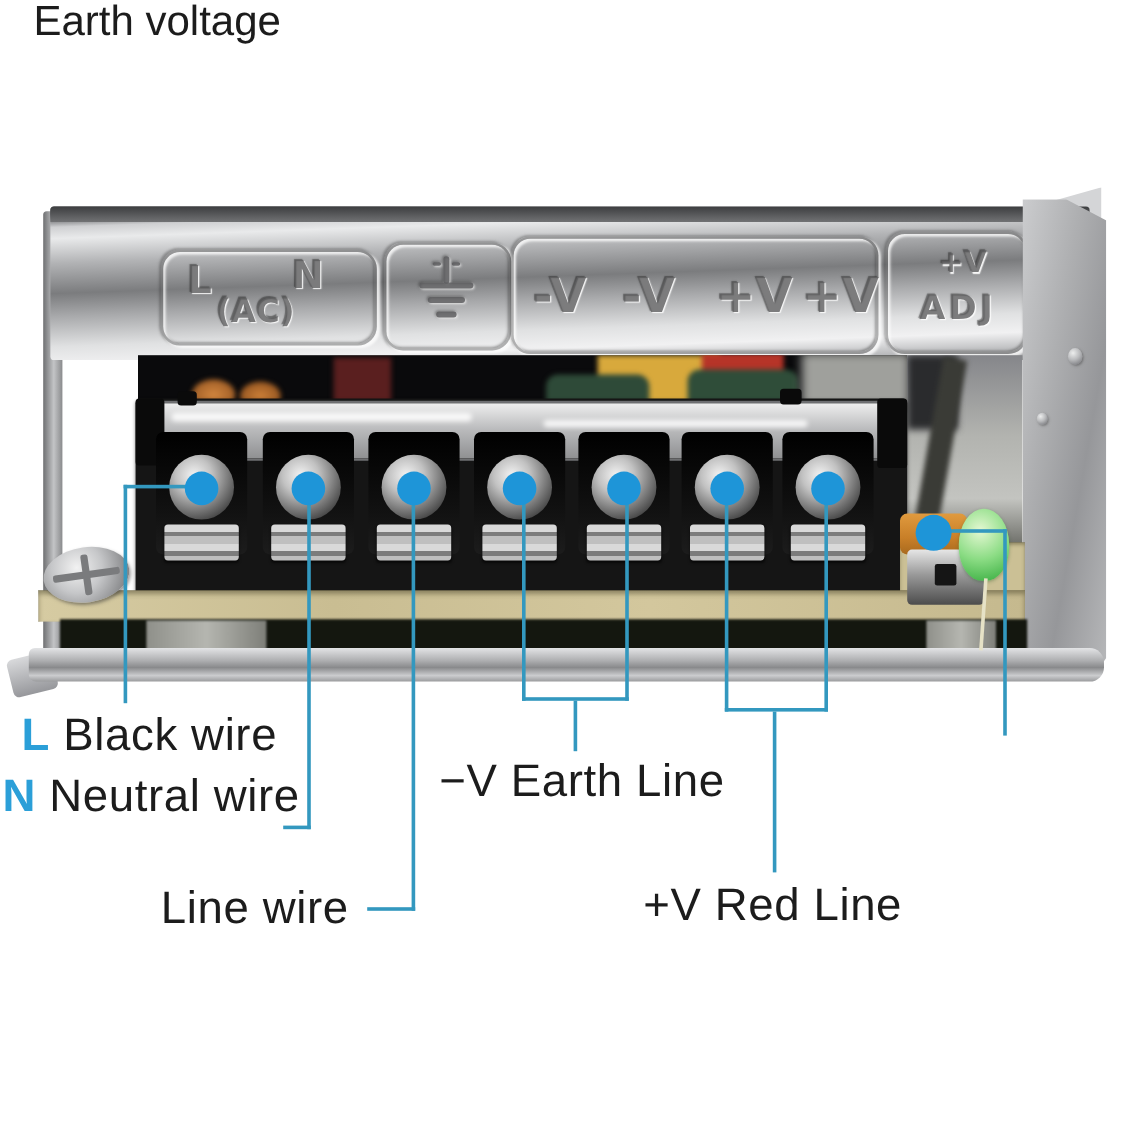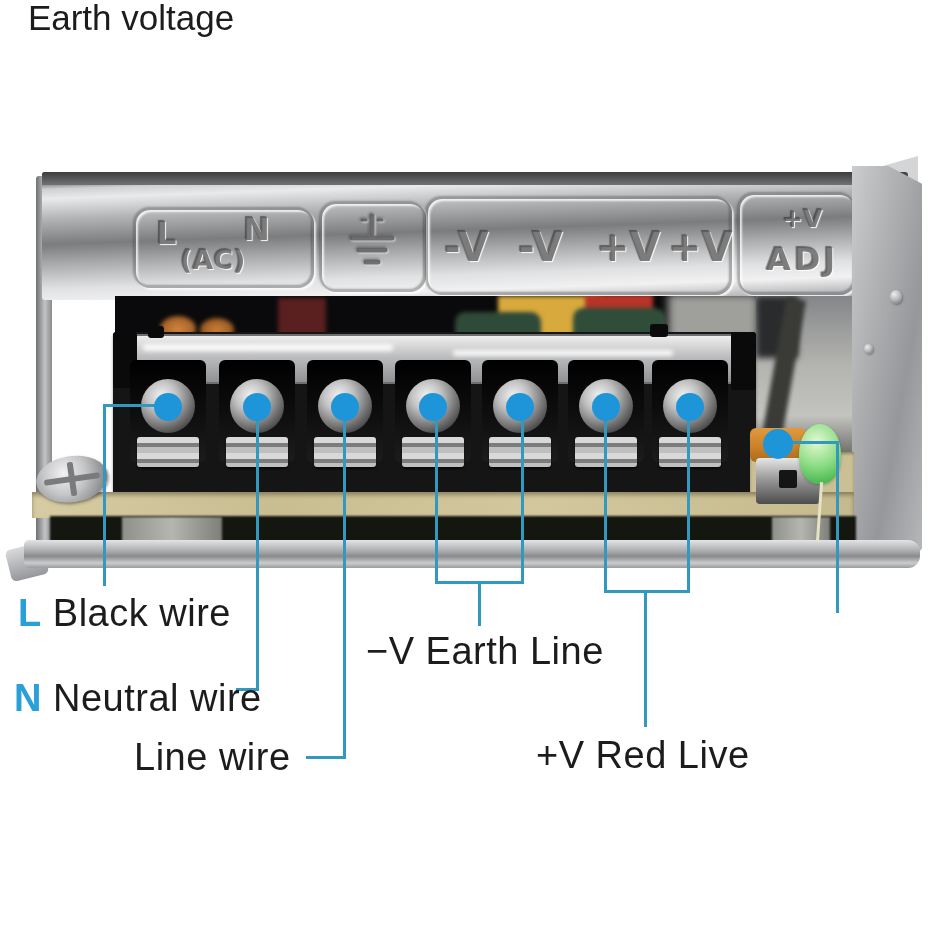--- a/index.html
+++ b/index.html
@@ -124,7 +124,7 @@
 
   <div class="stamp-box" style="left:738px;top:193px;width:114px;height:98px;"></div>
   <span class="stamp-text" style="left:782px;top:204px;font-size:25px;">+V</span>
-  <span class="stamp-text" style="left:766px;top:240px;font-size:32px;letter-spacing:3px;">ADJ</span>
+  <span class="stamp-text" style="left:766px;top:240px;font-size:28px;letter-spacing:3px;">ADJ</span>
 
   <div class="abs side-panel">
     <div class="rivet" style="left:38px;top:124px;width:12px;height:14px;"></div>

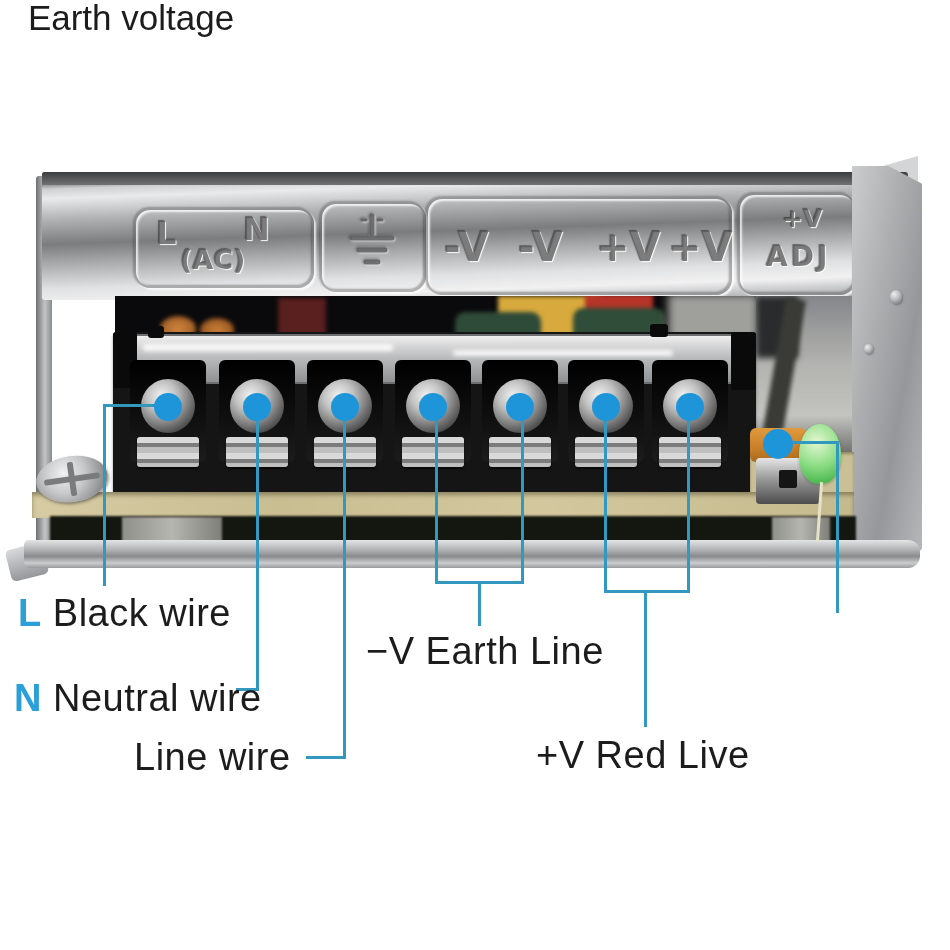--- a/index.html
+++ b/index.html
@@ -226,7 +226,7 @@
     <span class="accent">L</span>
     <span>Black wire</span>
   </div>
-  <div class="lbl" style="left:2px;top:677px;margin-left:12px;">
+  <div class="lbl" style="left:2px;top:643px;">
     <span class="accent">N</span>
     <span>Neutral wire</span>
   </div>

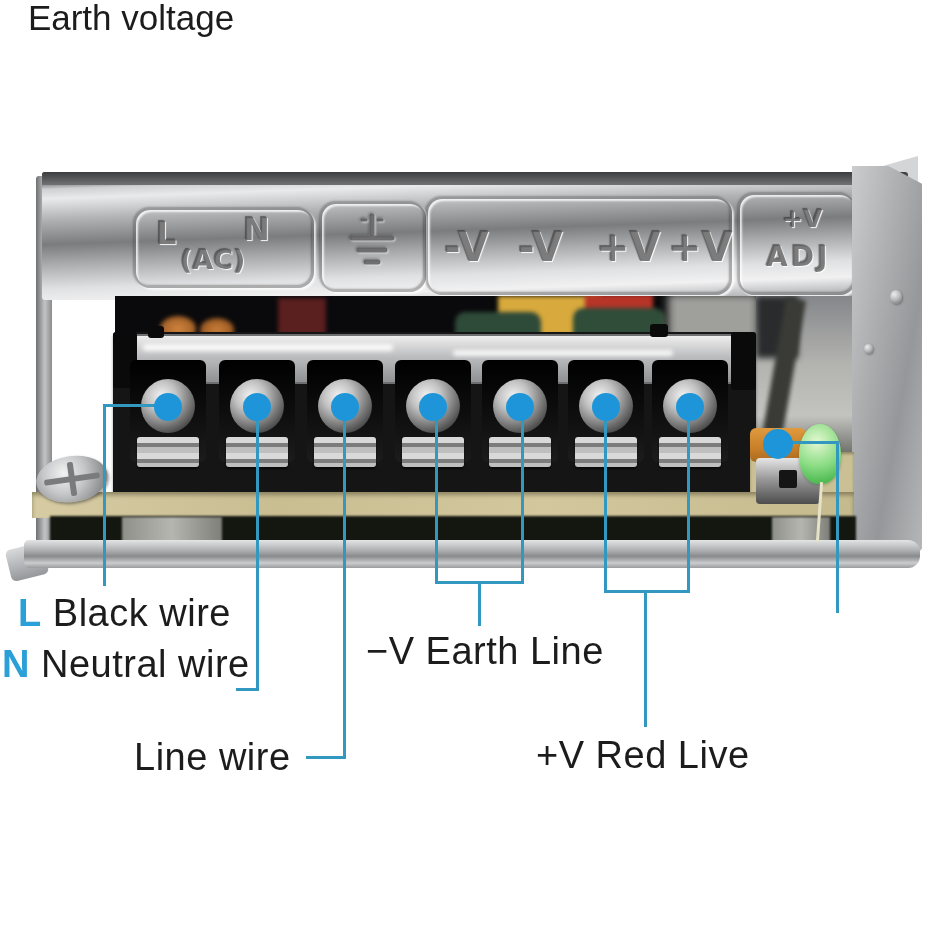--- a/index.html
+++ b/index.html
@@ -232,7 +232,7 @@
   </div>
   <div class="lbl" style="left:134px;top:736px;">Line wire</div>
   <div class="lbl" style="left:366px;top:630px;">−V Earth Line</div>
-  <div class="lbl" style="left:536px;top:734px;">+V Red Live</div>
+  <div class="lbl" style="left:536px;top:734px;">+V Red Line</div>
   <div class="reg-lbl">
     <div>Earth voltage</div>
   </div>

